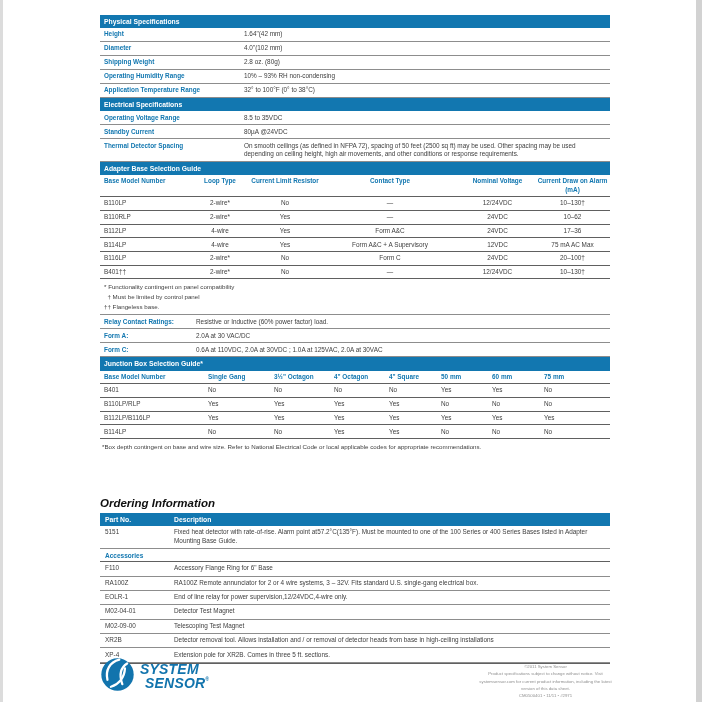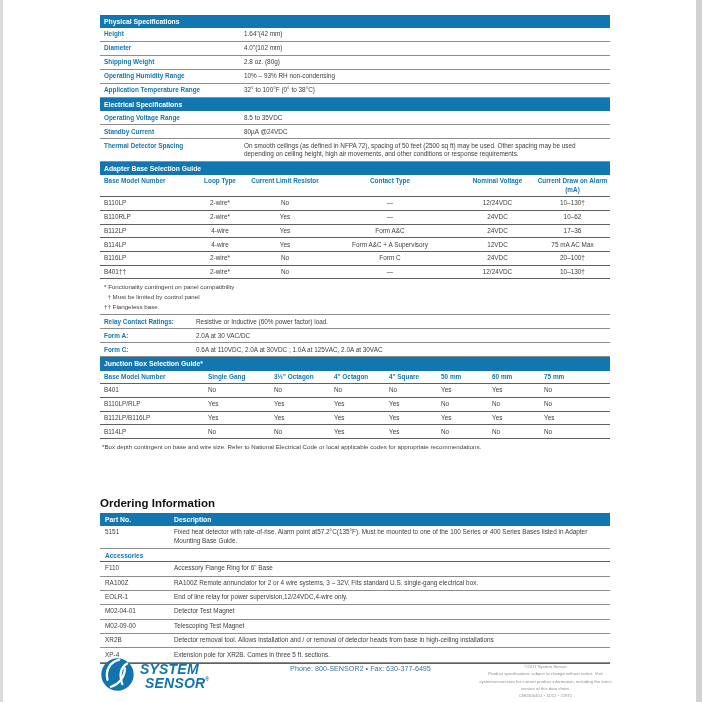--- a/index.html
+++ b/index.html
@@ -31,7 +31,7 @@
   .jn-footnote{font-size:6.2px;color:#3d3d3d;line-height:1.5;padding:3px 0 2px 2px;}
 
   .ordering-sec{position:absolute;left:100px;top:497px;width:510px;}
-  .ordering-title{font-size:11.5px;font-weight:bold;color:#101010;margin:0 0 4px 0;}
+  .ordering-title{font-size:11.5px;font-weight:bold;color:#101010;margin:0 0 4px 0;font-style:italic;}
   .order-head{display:flex;background:#1277b0;color:#fff;font-weight:bold;font-size:6.8px;padding:2.5px 0;line-height:1.2;}
   .order-head .part{width:69px;padding-left:5px;flex:none;}
   .order-row{display:flex;border-bottom:1px solid #8d8d8d;font-size:6.4px;padding:2.2px 0;color:#3d3d3d;line-height:1.4;}

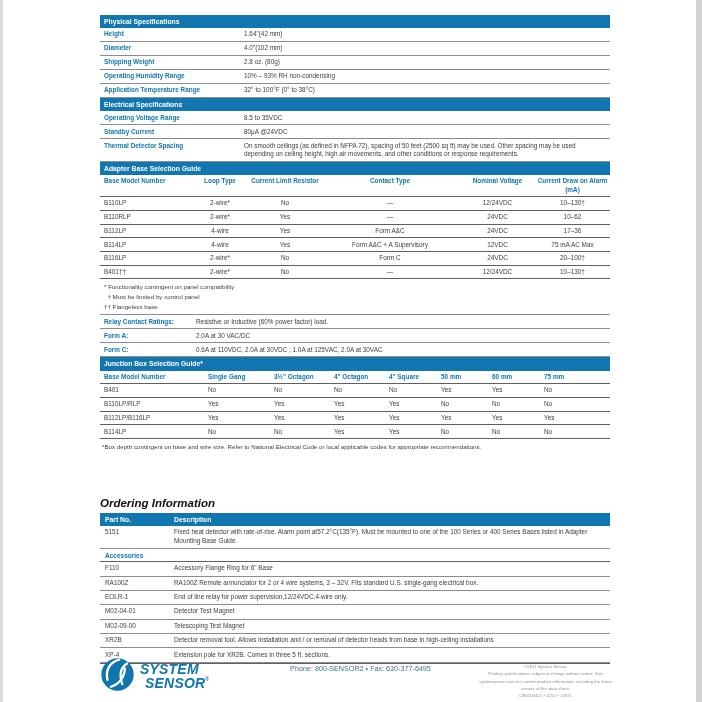--- a/index.html
+++ b/index.html
@@ -294,7 +294,6 @@
     </span>
   </div>
   <div class="addr">
-    <div>Phone: 800-SENSOR2 • Fax: 630-377-6495</div>
   </div>
   <div class="legal">
     <div>©2011 System Sensor</div>

